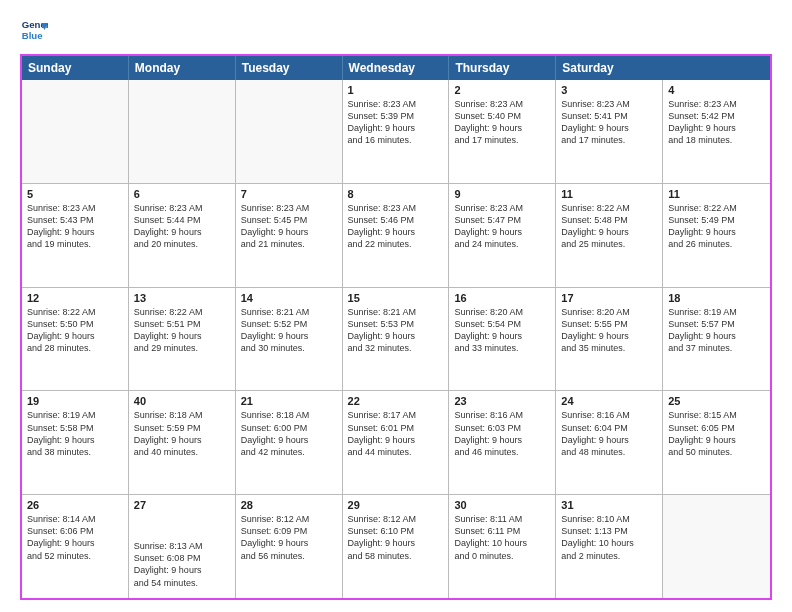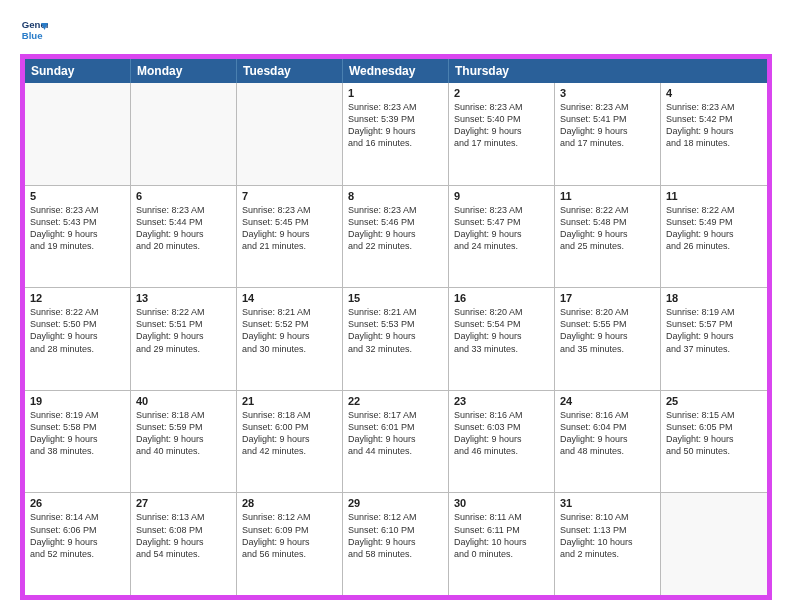--- a/index.html
+++ b/index.html
@@ -50,7 +50,7 @@
       flex: 1;
       display: flex;
       flex-direction: column;
-      border: 5px solid #d946ef;
+      border: 2px solid #d946ef;
     }
     .cal-header {
       display: grid;

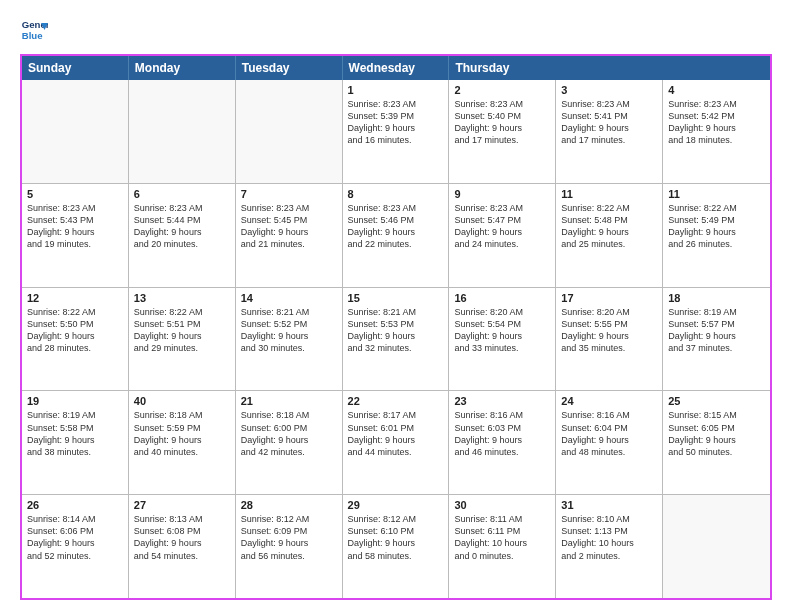--- a/index.html
+++ b/index.html
@@ -136,6 +136,7 @@
         <div class="cal-header-cell">Tuesday</div>
         <div class="cal-header-cell">Wednesday</div>
         <div class="cal-header-cell">Thursday</div>
+        <div class="cal-header-cell">Saturday</div>
       </div>
     <div class="cal-body">
     <div class="cal-row">

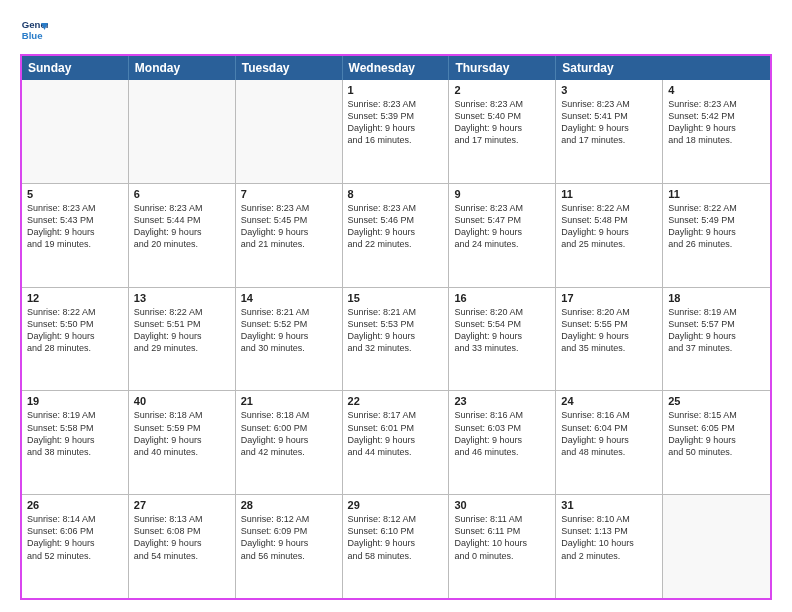--- a/index.html
+++ b/index.html
@@ -335,7 +335,7 @@
           </div>
           <div class="cal-cell">
             <div class="day-num">27</div>
-            <div class="cell-text" style="white-space: pre-line;">Sunrise: 8:13 AM
+            <div class="cell-text" style="white-space: pre-line; margin-top: 27px;">Sunrise: 8:13 AM
 Sunset: 6:08 PM
 Daylight: 9 hours
 and 54 minutes.</div>

